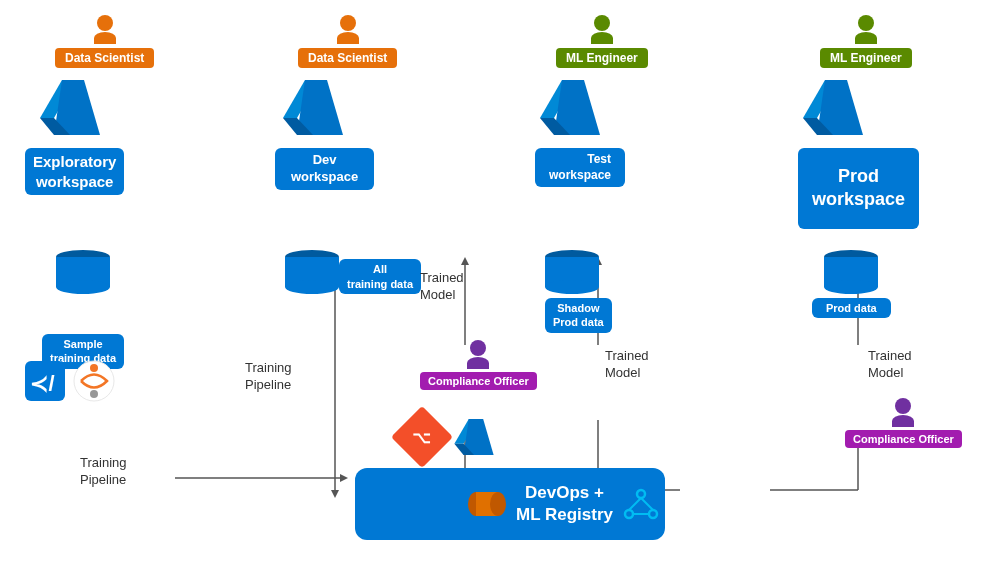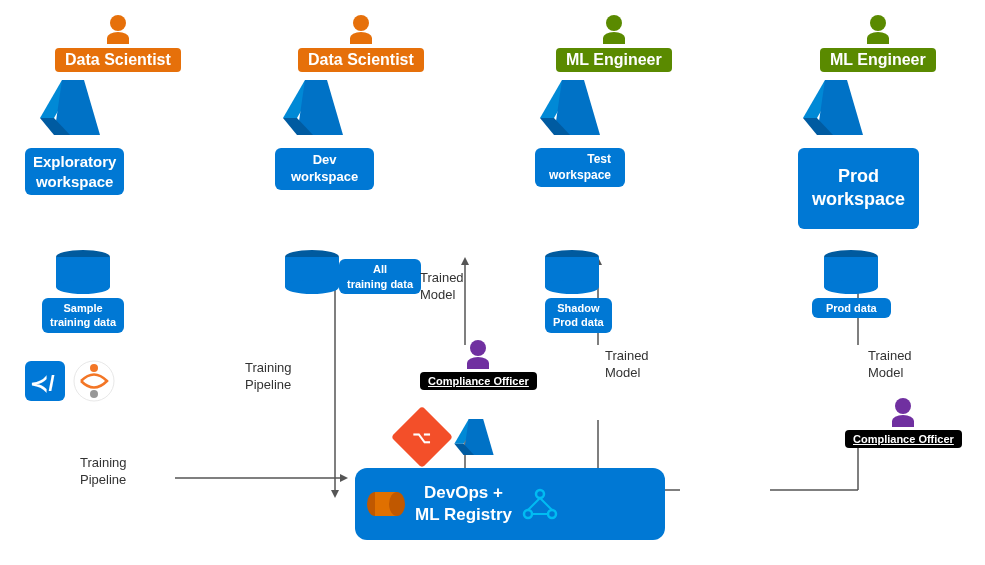--- a/index.html
+++ b/index.html
@@ -20,7 +20,7 @@
       display: inline-block;
       padding: 3px 10px;
       border-radius: 4px;
-      font-size: 16px;
+      font-size: 12px;
       font-weight: bold;
       color: #fff;
       text-align: center;

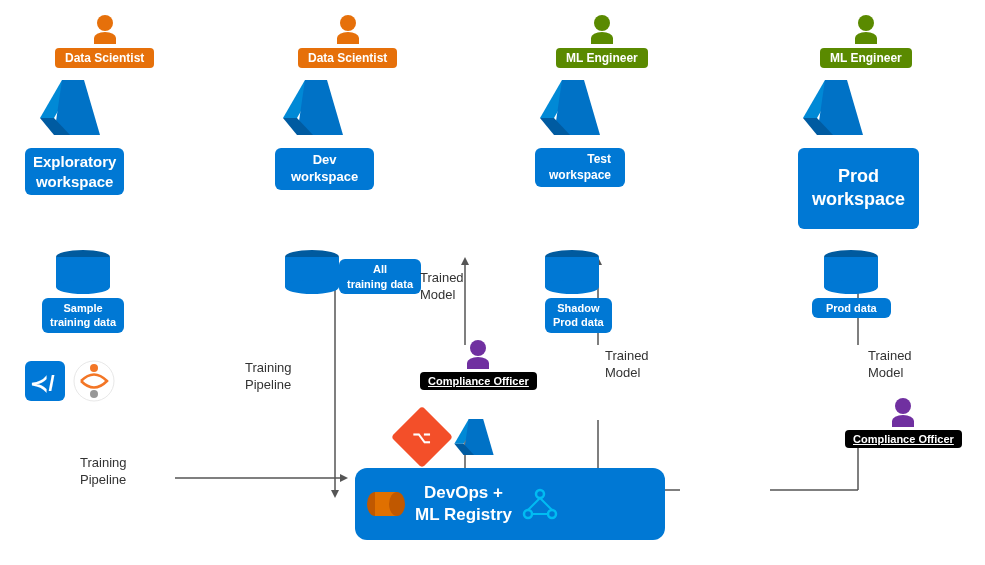--- a/index.html
+++ b/index.html
@@ -208,7 +208,7 @@
     </div>
   </div>
 
-  <div style="position:absolute; left:42px; top:250px; display:flex; flex-direction:column; align-items:center;">
+  <div style="position:absolute; left:42px; top:250px; display:flex; flex-direction:column; align-items:center;gap:36px;">
     <div class="db-cylinder">
       <div class="db-top"></div>
       <div class="db-body"></div>

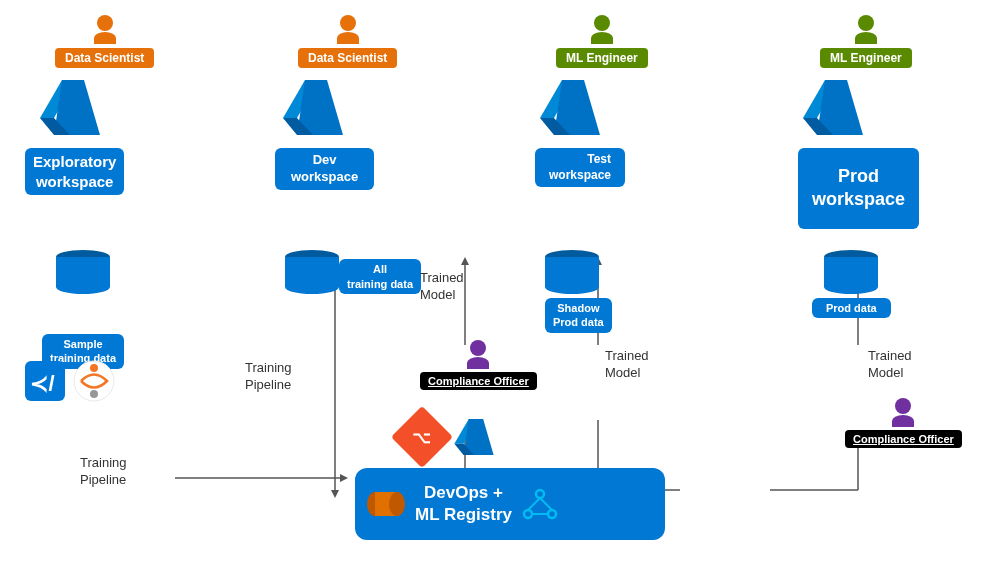--- a/index.html
+++ b/index.html
@@ -127,14 +127,13 @@
     }
 
     .compliance-badge {
-      background: #000000;
+      background: #a21caf;
       color: #fff;
       font-size: 11px;
       font-weight: bold;
       padding: 3px 8px;
       border-radius: 4px;
       text-align: center;
-      text-decoration: underline;
     }
 
     

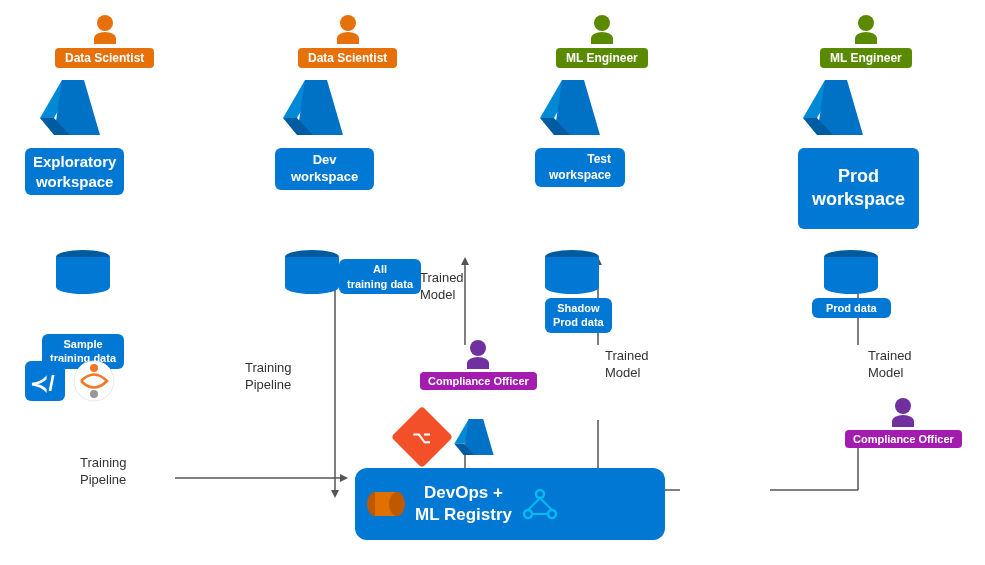--- a/index.html
+++ b/index.html
@@ -59,10 +59,10 @@
       font-size: 18px;
       font-weight: bold;
       text-align: center;
-      padding: 12px 12px;
+      padding: 12px 6px;
       display: flex;
       align-items: center;
-      justify-content: flex-start;
+      justify-content: flex-end;
       gap: 10px;
     }
 

